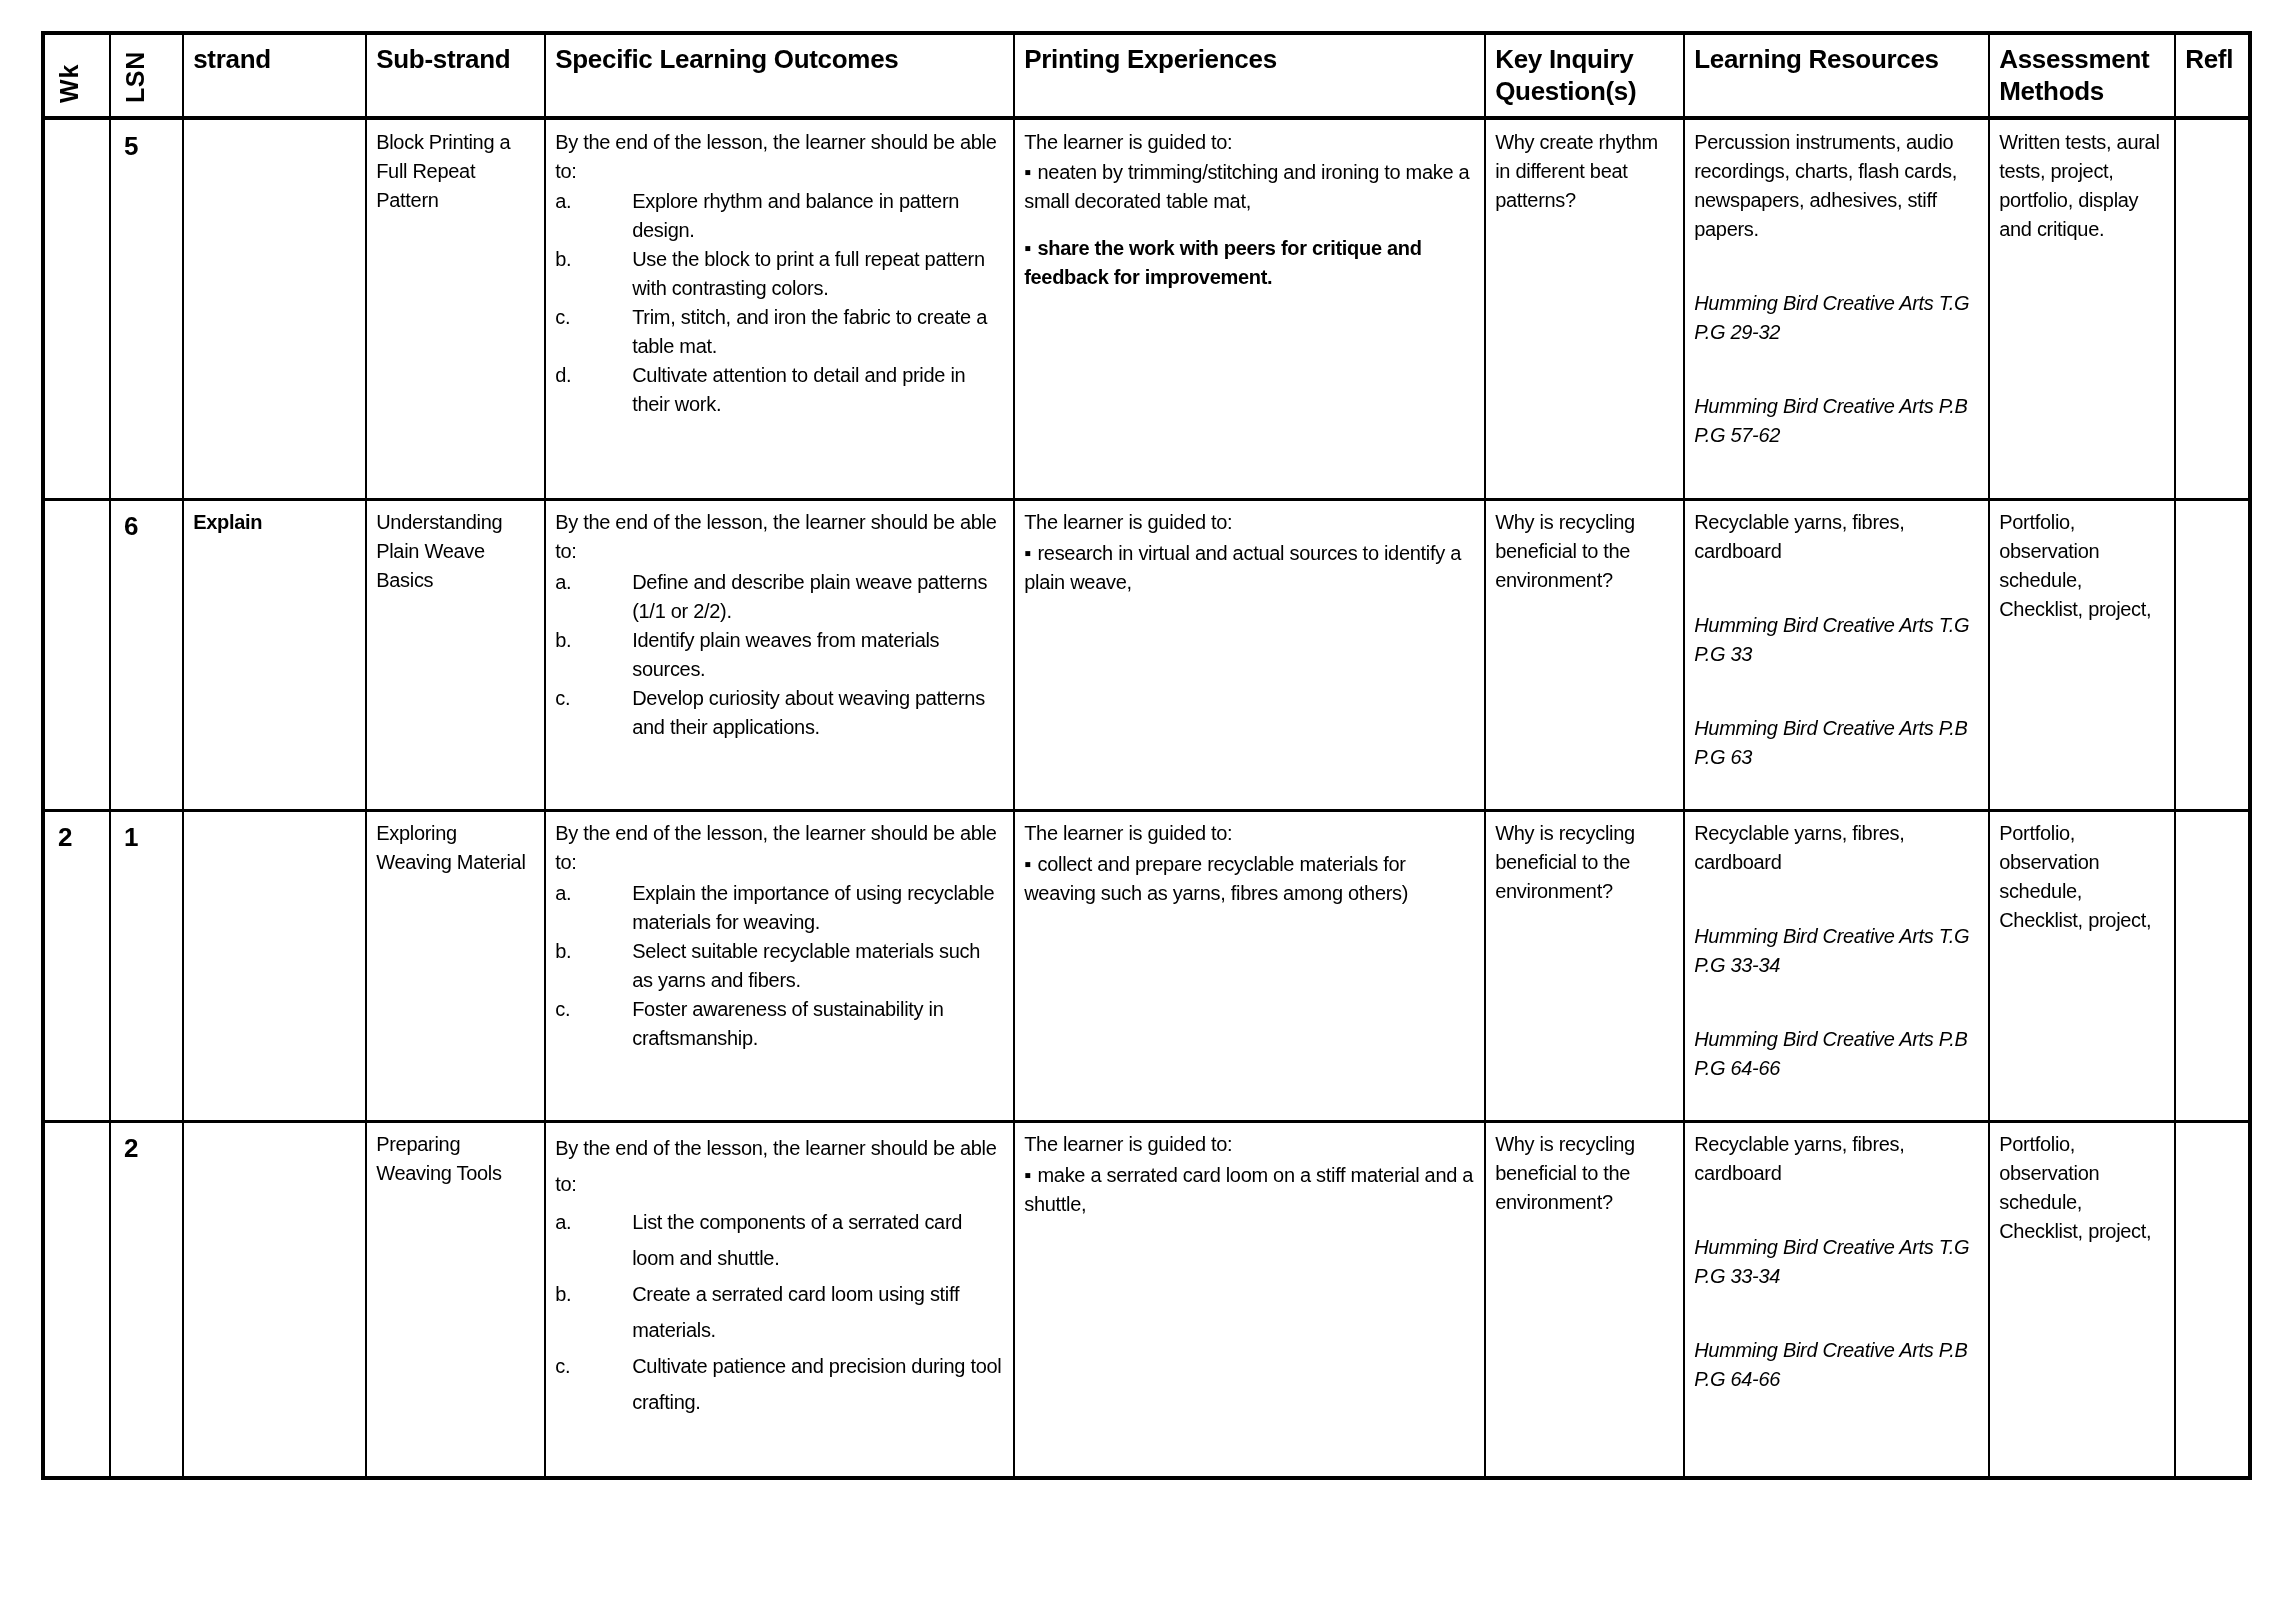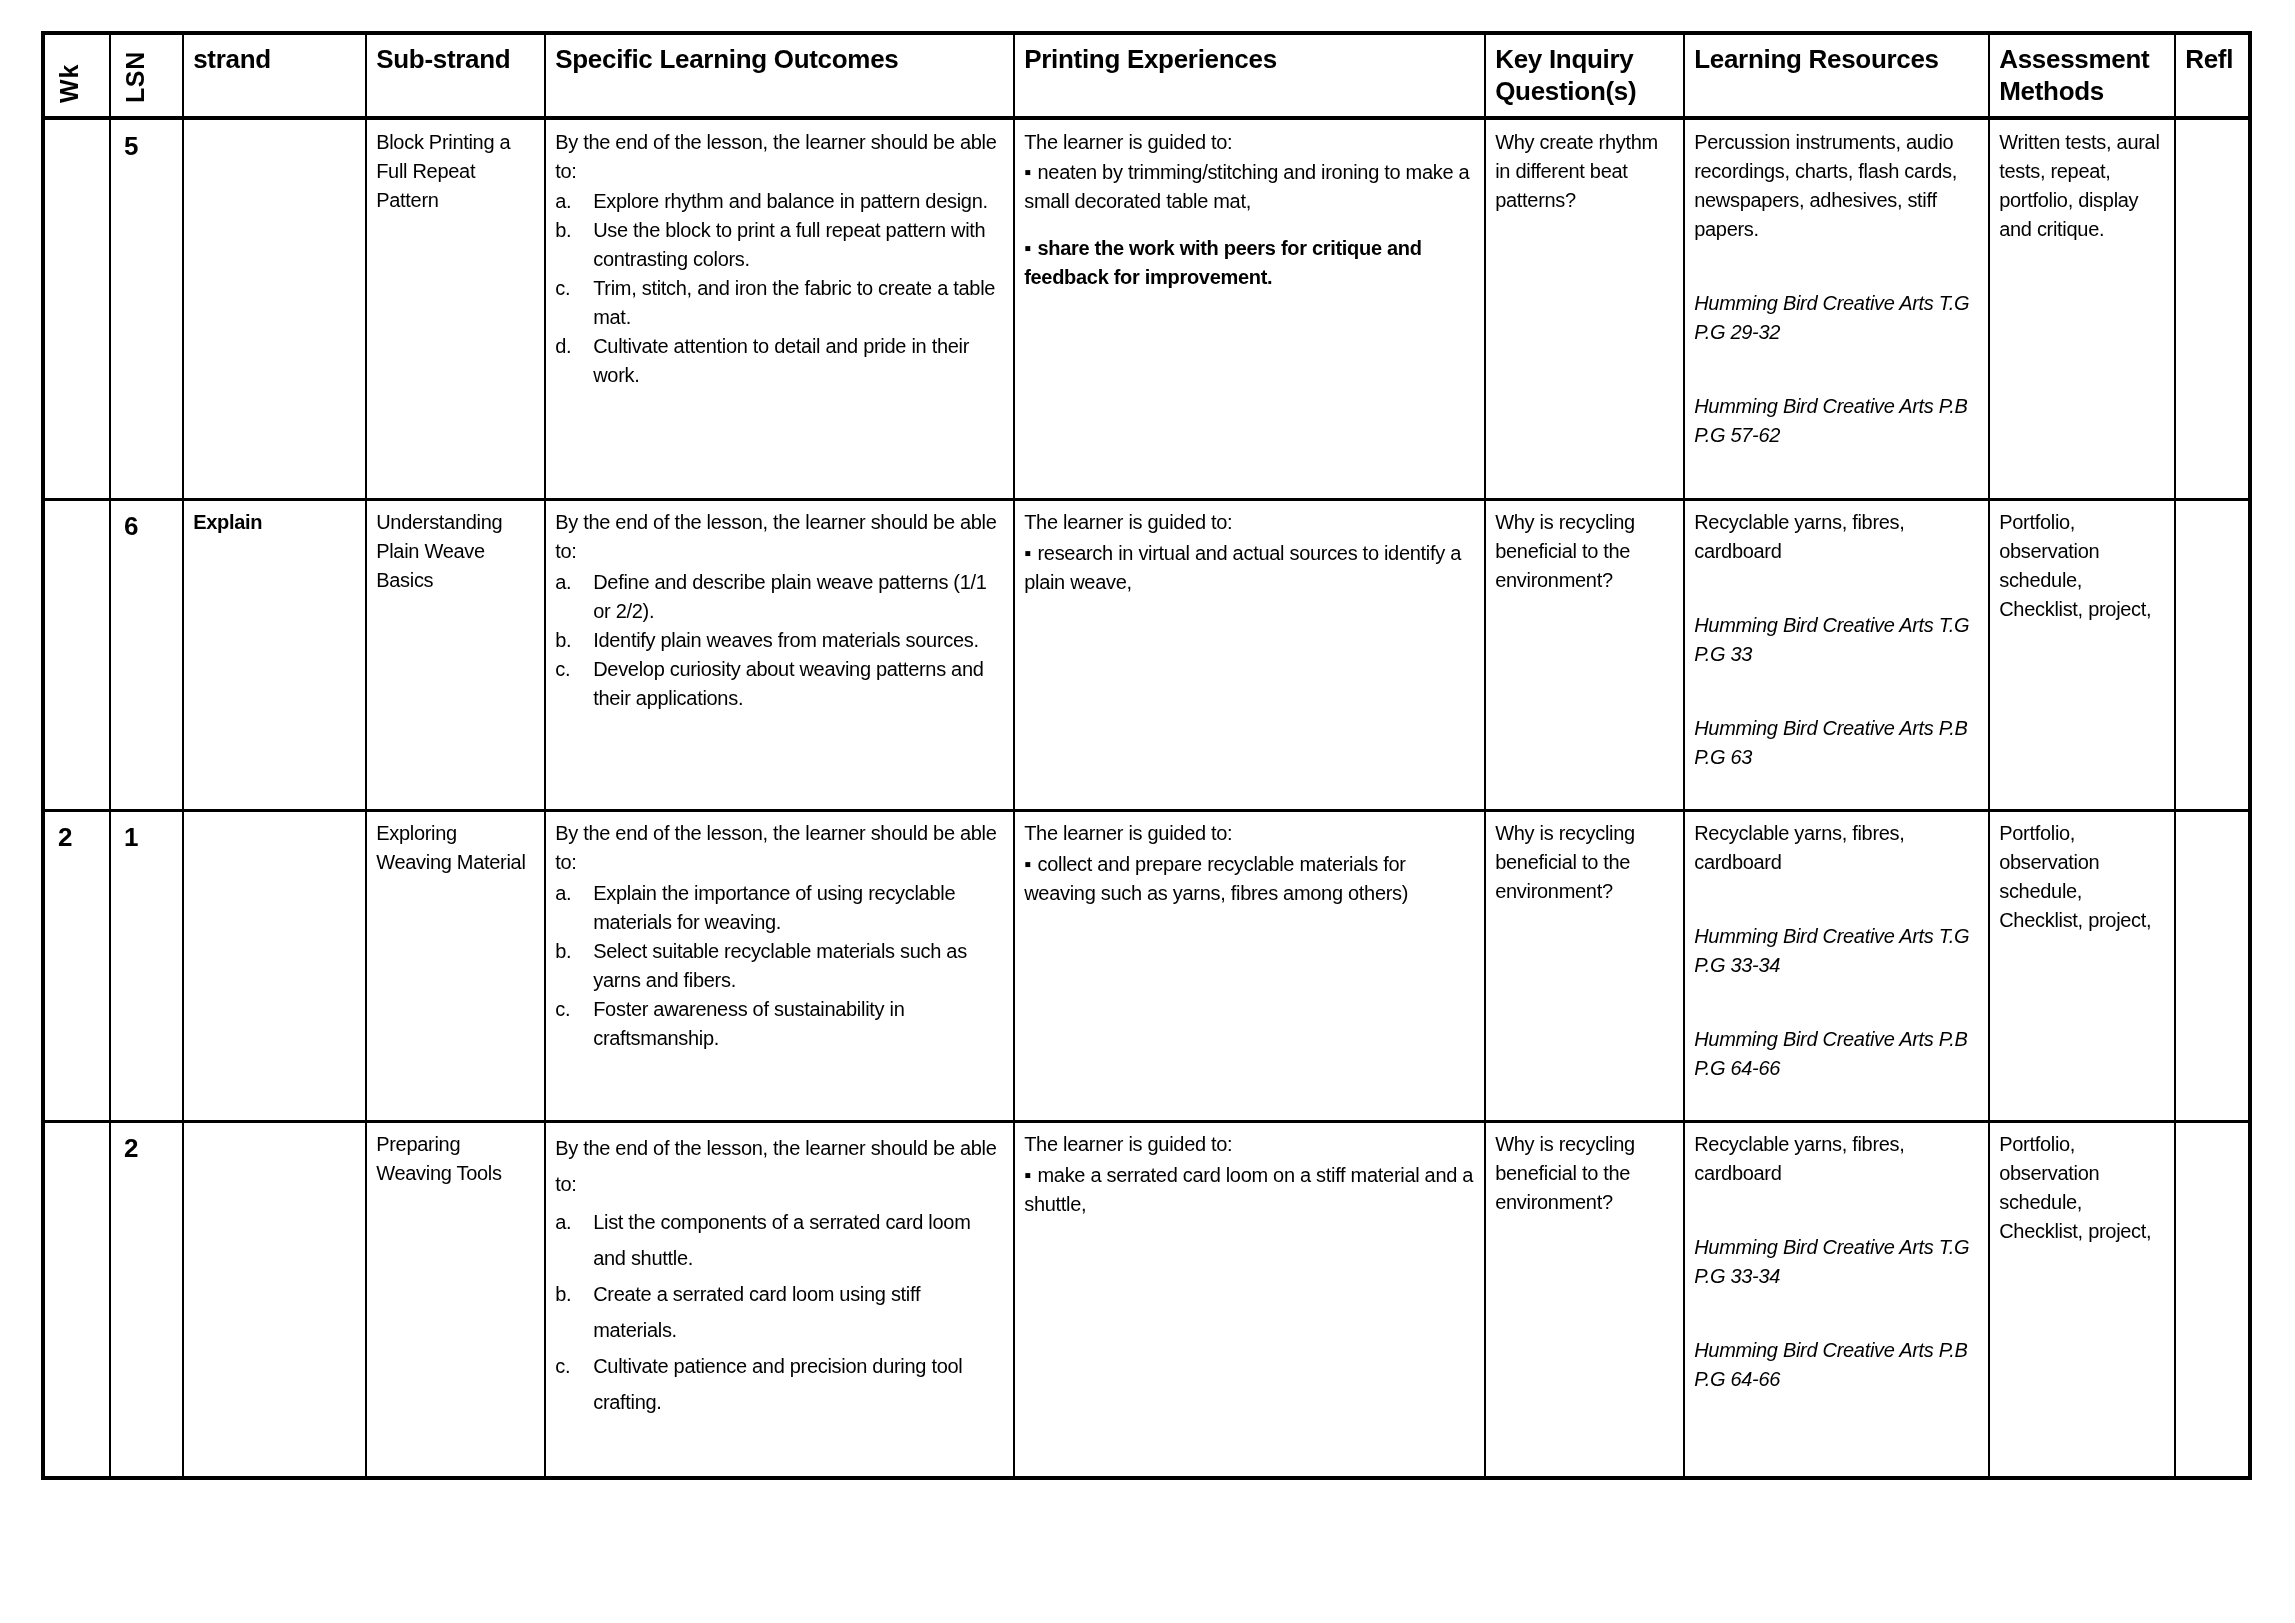--- a/index.html
+++ b/index.html
@@ -140,7 +140,7 @@
             <div class="res-it">Humming Bird Creative Arts T.G P.G 29-32</div>
             <div class="res-it">Humming Bird Creative Arts P.B P.G 57-62</div>
           </td>
-          <td class="c-asm">Written tests, aural tests, repeat, portfolio, display and critique.</td>
+          <td class="c-asm">Written tests, aural tests, project, portfolio, display and critique.</td>
           <td class="c-refl"></td>
         </tr>
         <tr>

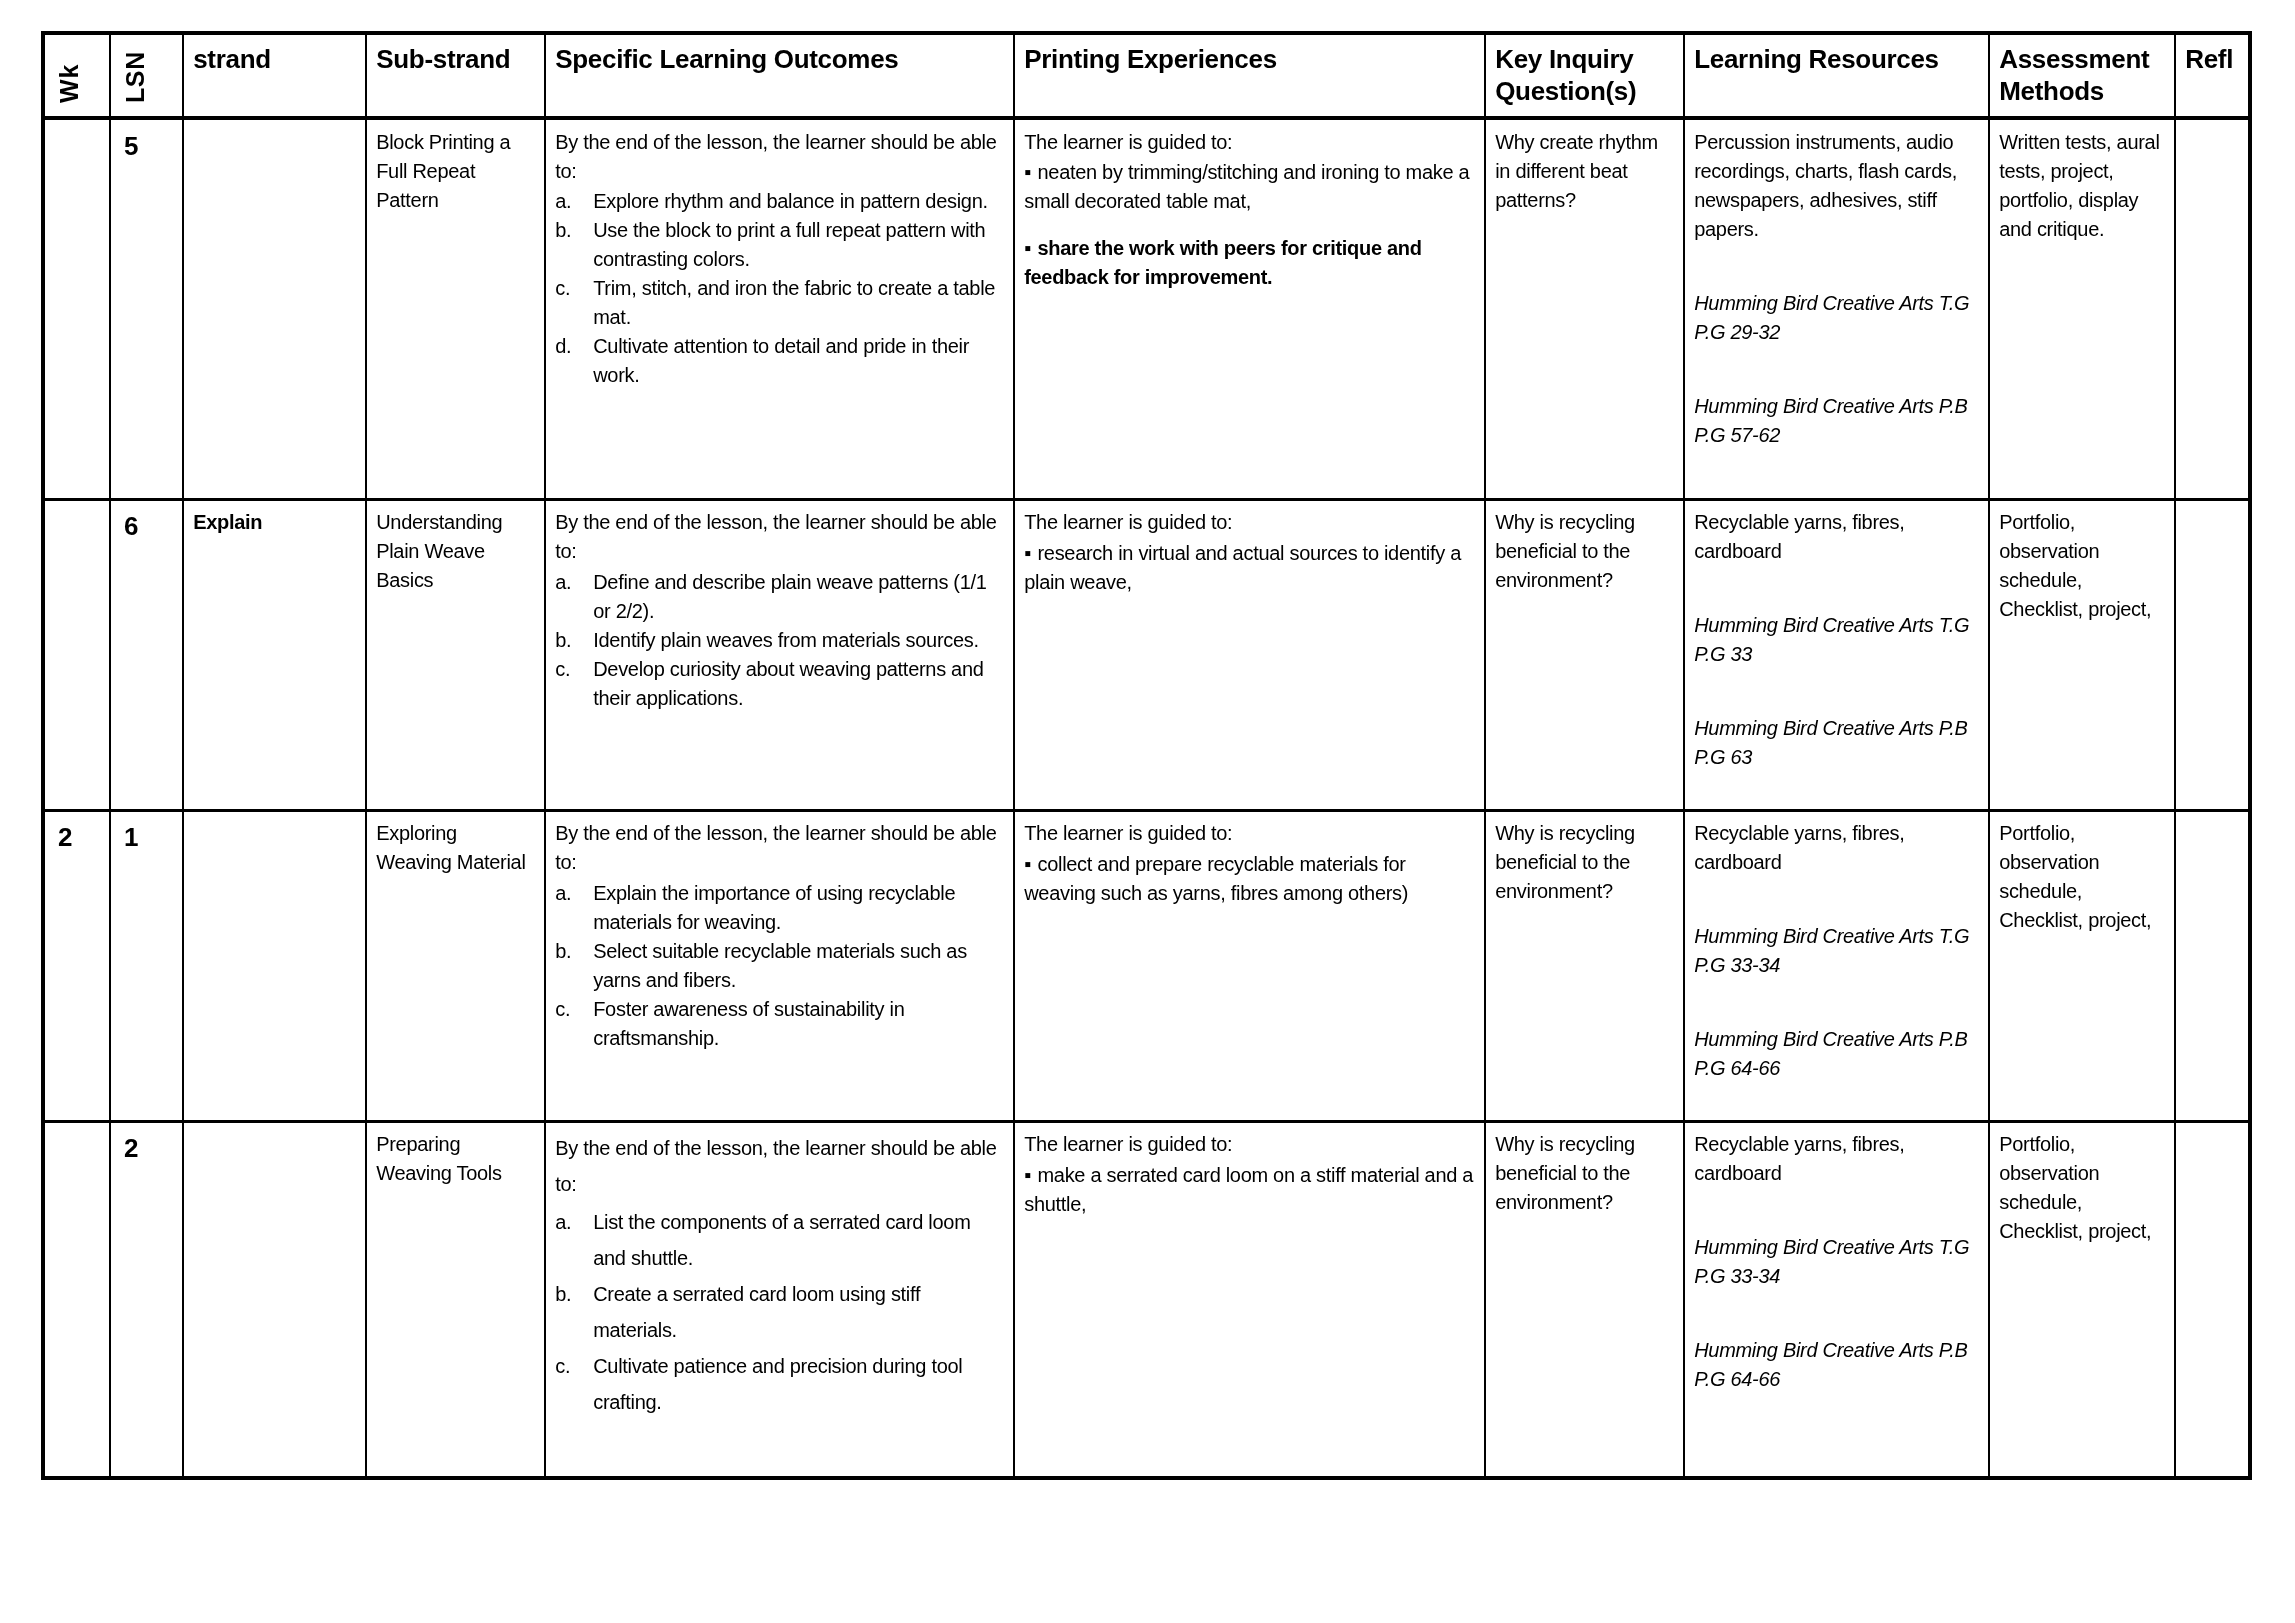--- a/index.html
+++ b/index.html
@@ -58,7 +58,7 @@
   .intro{margin:0 0 1.3px 0;}
   .li{display:flex;align-items:flex-start;}
   .li .m{flex:0 0 38px;}
-  .li .t{flex:1 1 auto;}
+  .li .t{flex:1 1 auto;margin-left:39px;}
   .exp-bullet + .exp-bullet{margin-top:0.9em;font-weight:bold;}
   .exp-bullet .sq{margin-right:6.5px;}
   .res-it{font-style:italic;margin-top:45px;}

